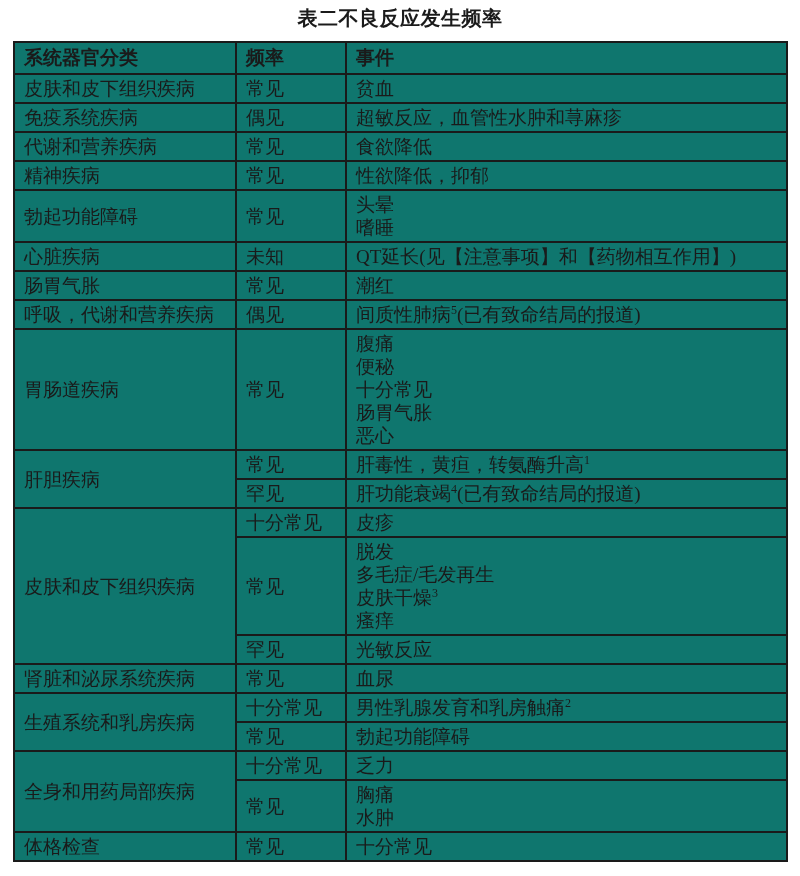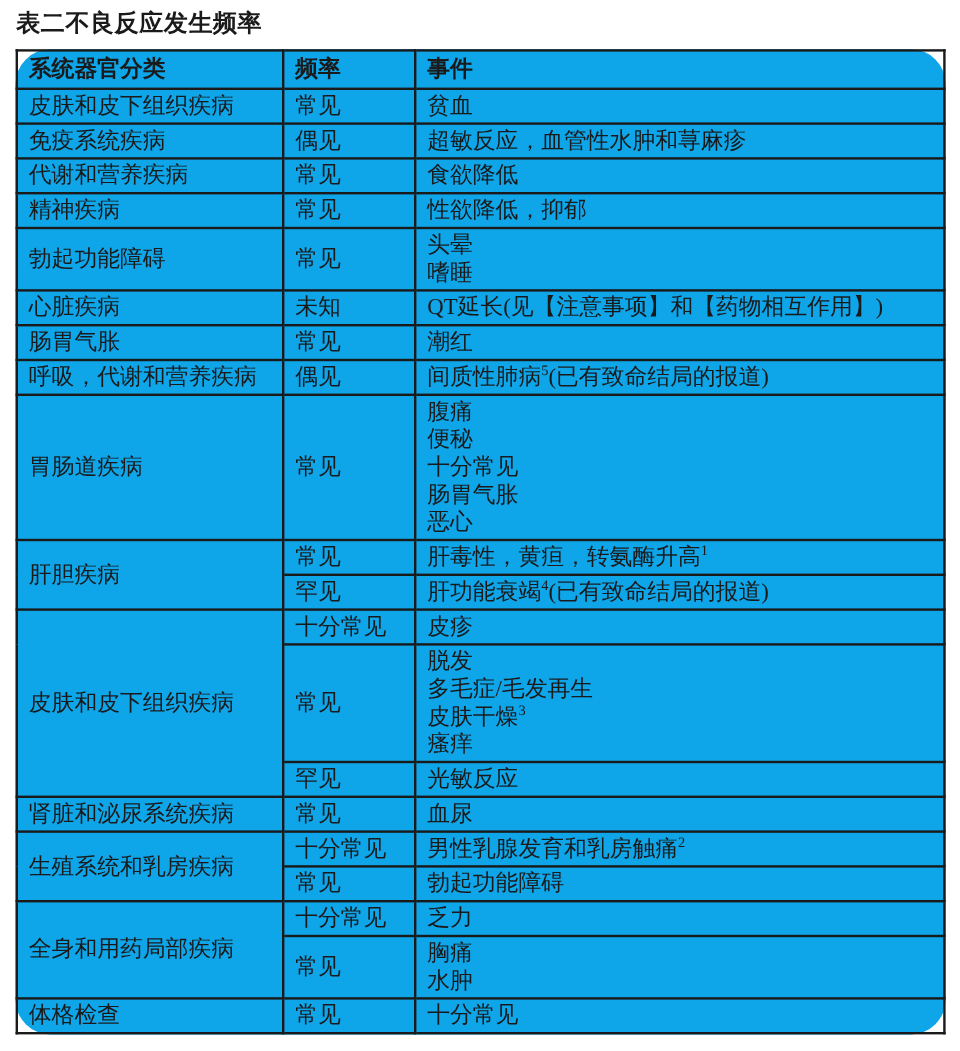--- a/index.html
+++ b/index.html
@@ -16,7 +16,8 @@
     width: 773px;
     margin: 0 auto;
     padding-top: 7px;
-    font-family: Liberation Serif, serif;
+    text-align: center;
+    font-family: Liberation Mono, monospace;
     font-weight: bold;
     font-size: 20px;
     line-height: 26px;

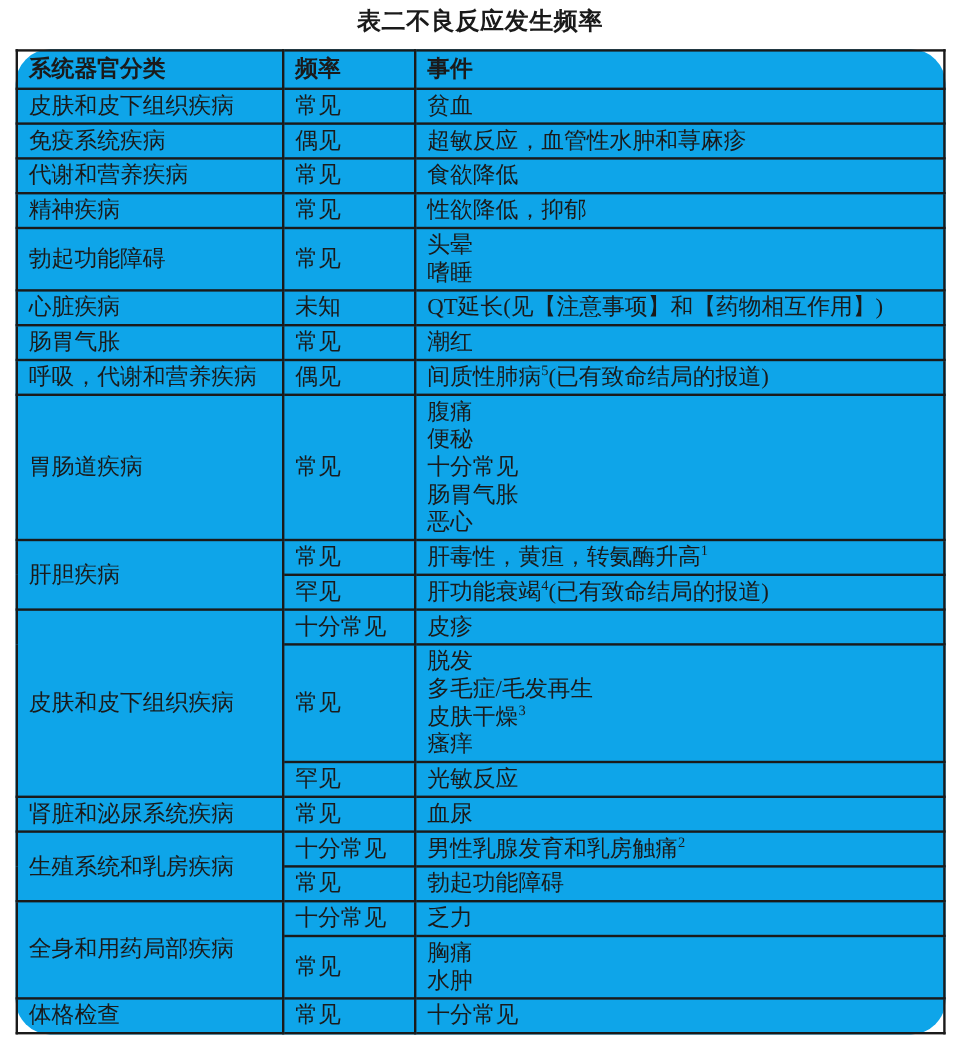--- a/index.html
+++ b/index.html
@@ -28,8 +28,7 @@
     table-layout: fixed;
     width: 773px;
     margin: 8px 0 0 13px;
-    background: #0ea5e9;
-    border-radius: 29px;
+    background: #0f766e;
   }
   .ar-table col.c1 { width: 222px; }
   .ar-table col.c2 { width: 110px; }

